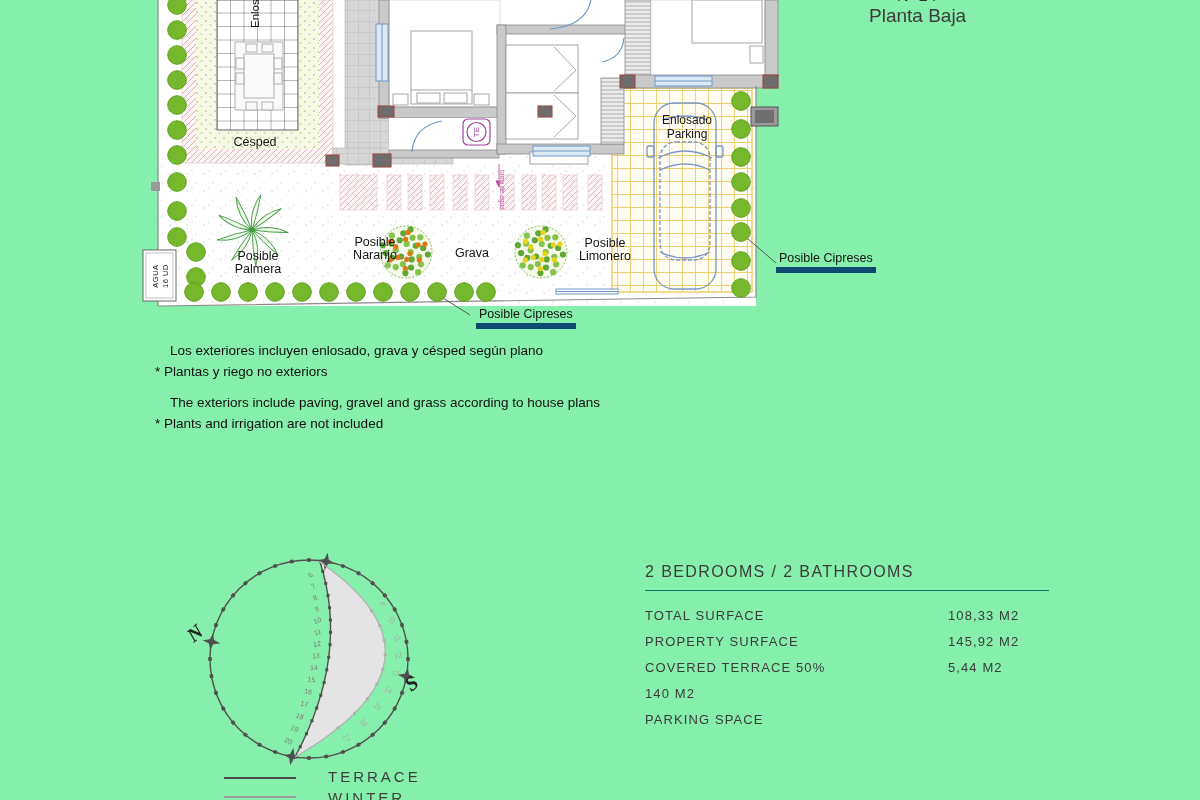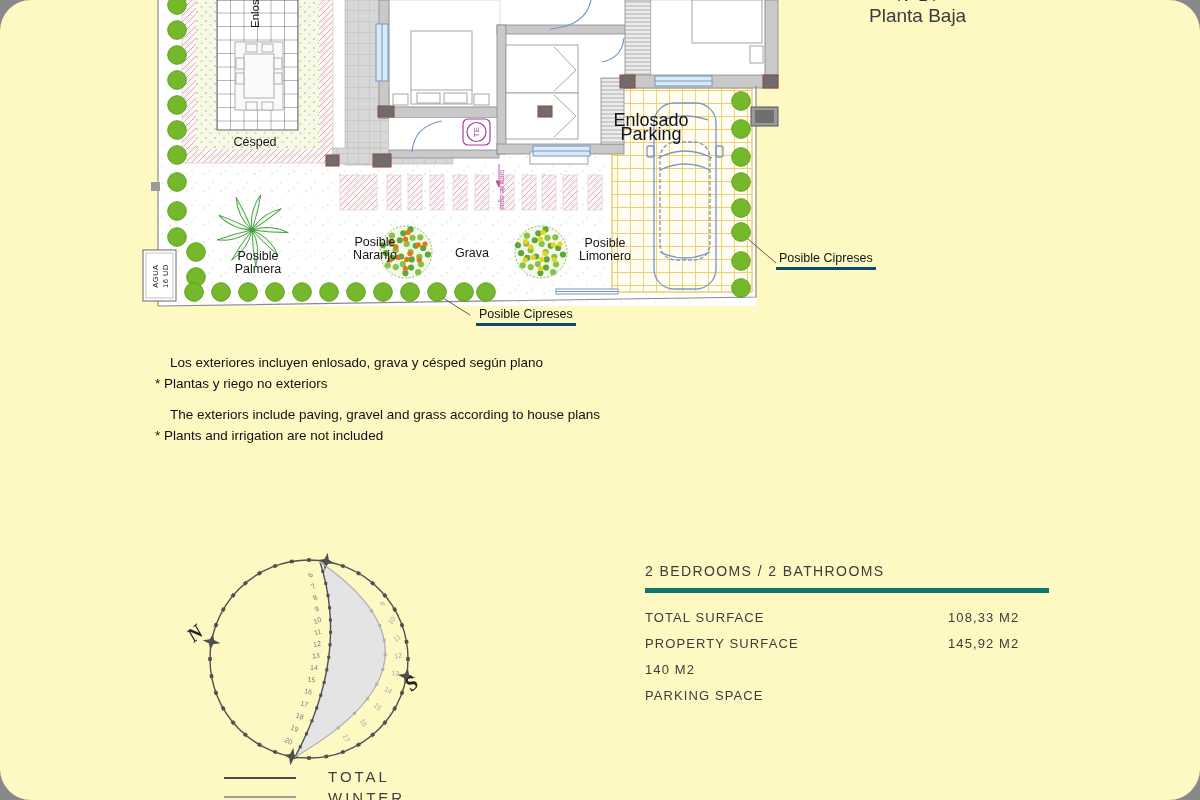--- a/index.html
+++ b/index.html
@@ -3,8 +3,8 @@
 <meta charset="utf-8">
 <style>
   html,body{margin:0;padding:0;background:#888;}
-  .page{position:relative;width:1200px;height:800px;background:#fef9c3;overflow:hidden;
-        font-family:"Liberation Sans",sans-serif;color:#111;border-radius:31px;}
+  .page{position:relative;width:1200px;height:800px;background:#86efac;overflow:hidden;
+        font-family:"Liberation Sans",sans-serif;color:#111;}
   .abs{position:absolute;}
   .plan-label{position:absolute;font-size:12.5px;line-height:13px;color:#141414;text-align:center;}
   .underlined{border-bottom:3px solid #0c4a6e;padding:0 3px 2px 3px;white-space:nowrap;}

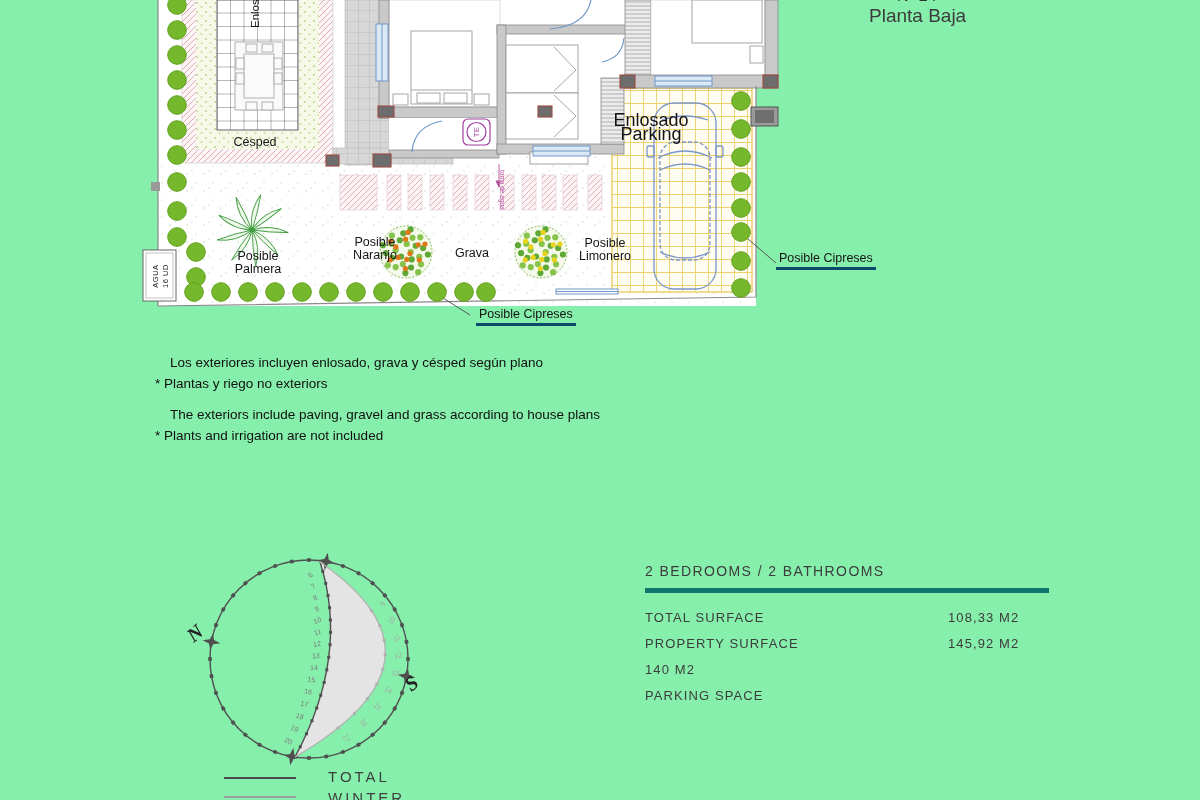--- a/index.html
+++ b/index.html
@@ -360,7 +360,7 @@
   <div class="plan-label" style="left:342px;top:236px;width:66px;">Posible Naranjo</div>
   <div class="plan-label" style="left:447px;top:247px;width:50px;">Grava</div>
   <div class="plan-label" style="left:568px;top:237px;width:74px;">Posible Limonero</div>
-  <div class="plan-label" style="left:612px;top:113px;width:78px;font-size:18px;line-height:14px;">Enlosado Parking</div>
+  <div class="plan-label" style="left:648px;top:113px;width:78px;font-size:12px;line-height:14px;">Enlosado Parking</div>
   <div class="plan-label vert" style="left:498px;top:164px;height:52px;font-size:6.5px;color:#b44fa0;line-height:8px;">toma de agua</div>
 
   <div class="plan-label underlined" style="left:476px;top:308px;">Posible Cipreses</div>

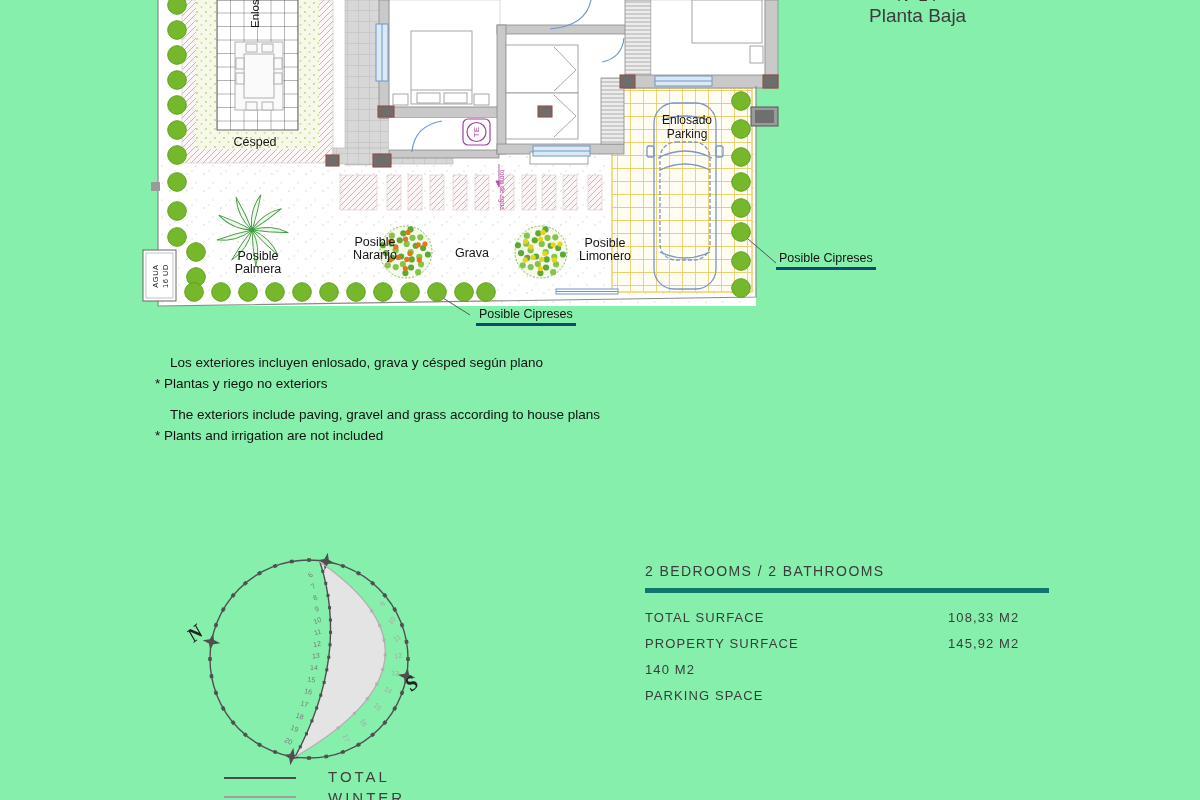--- a/index.html
+++ b/index.html
@@ -7,7 +7,7 @@
         font-family:"Liberation Sans",sans-serif;color:#111;}
   .abs{position:absolute;}
   .plan-label{position:absolute;font-size:12.5px;line-height:13px;color:#141414;text-align:center;}
-  .underlined{border-bottom:3px solid #0c4a6e;padding:0 3px 2px 3px;white-space:nowrap;}
+  .underlined{border-bottom:6px solid #0c4a6e;padding:0 3px 2px 3px;white-space:nowrap;}
   .vert{writing-mode:vertical-rl;}
   .btt{writing-mode:vertical-rl;transform:rotate(180deg);}
   .note-line{font-size:13.5px;line-height:21px;color:#101010;white-space:nowrap;}

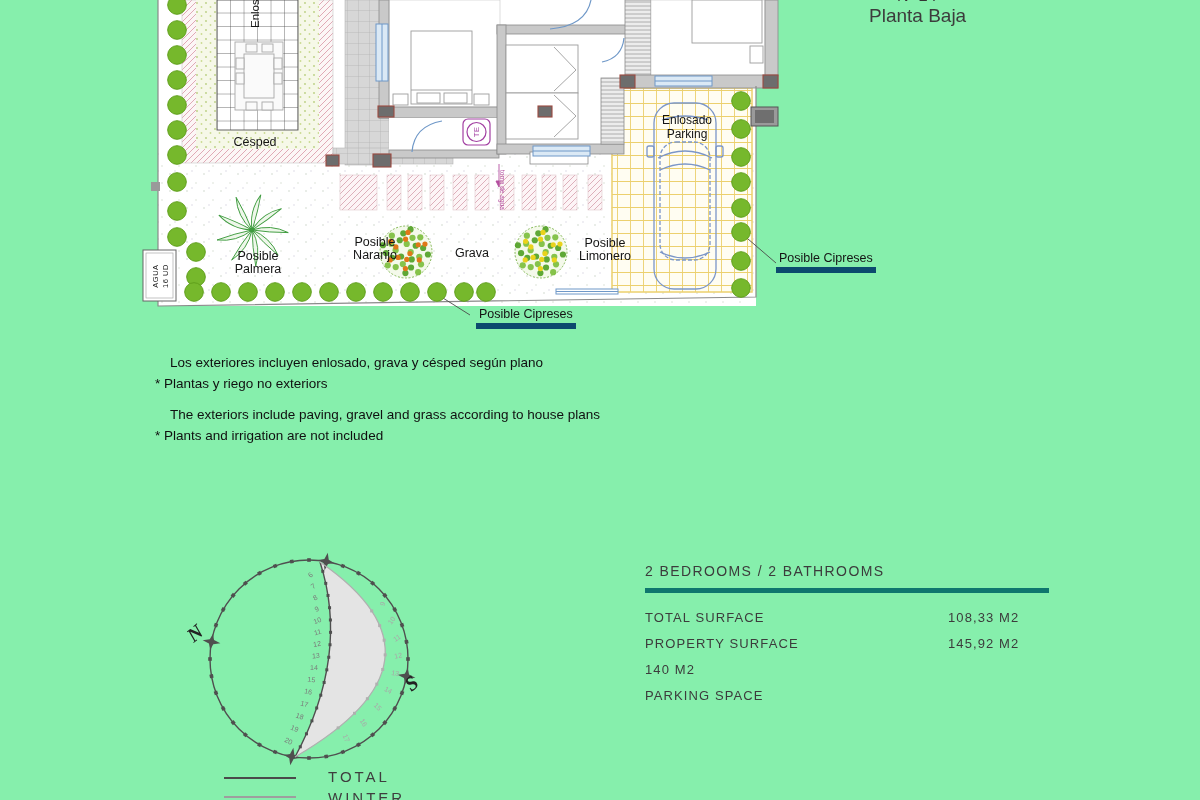--- a/index.html
+++ b/index.html
@@ -366,7 +366,7 @@
   <div class="plan-label underlined" style="left:476px;top:308px;">Posible Cipreses</div>
   <div class="plan-label underlined" style="left:776px;top:252px;">Posible Cipreses</div>
 
-  <div class="abs" style="left:155px;top:352px;">
+  <div class="abs" style="left:155px;top:340px;">
     <div class="note-line note-indent">Los exteriores incluyen enlosado, grava y césped según plano</div>
     <div class="note-line">* Plantas y riego no exteriors</div>
     <div class="note-gap"></div>

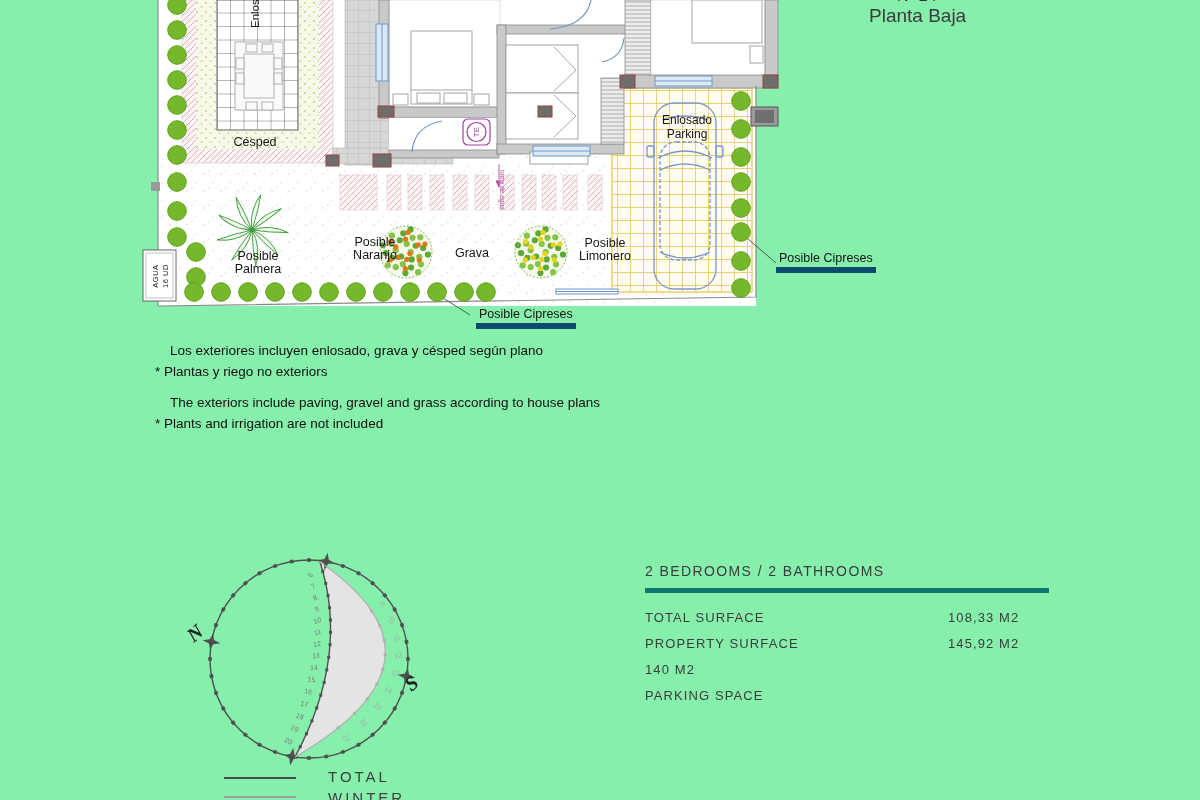--- a/index.html
+++ b/index.html
@@ -14,7 +14,7 @@
   .note-indent{padding-left:15px;}
   .note-gap{height:10px;}
   .sum{position:absolute;left:645px;top:563px;width:404px;color:#3c3c3c;}
-  .sum-header{font-size:14px;letter-spacing:1.4px;padding-bottom:9px;border-bottom:5px solid #0f766e;}
+  .sum-header{font-size:16px;letter-spacing:1.4px;padding-bottom:9px;border-bottom:1px solid #0f766e;}
   .sum-row{display:grid;grid-template-columns:303px 1fr;font-size:13px;letter-spacing:1.1px;height:26px;align-items:end;}
   .sum-rows{margin-top:6px;}
   .legend-line{position:absolute;width:72px;height:2px;}

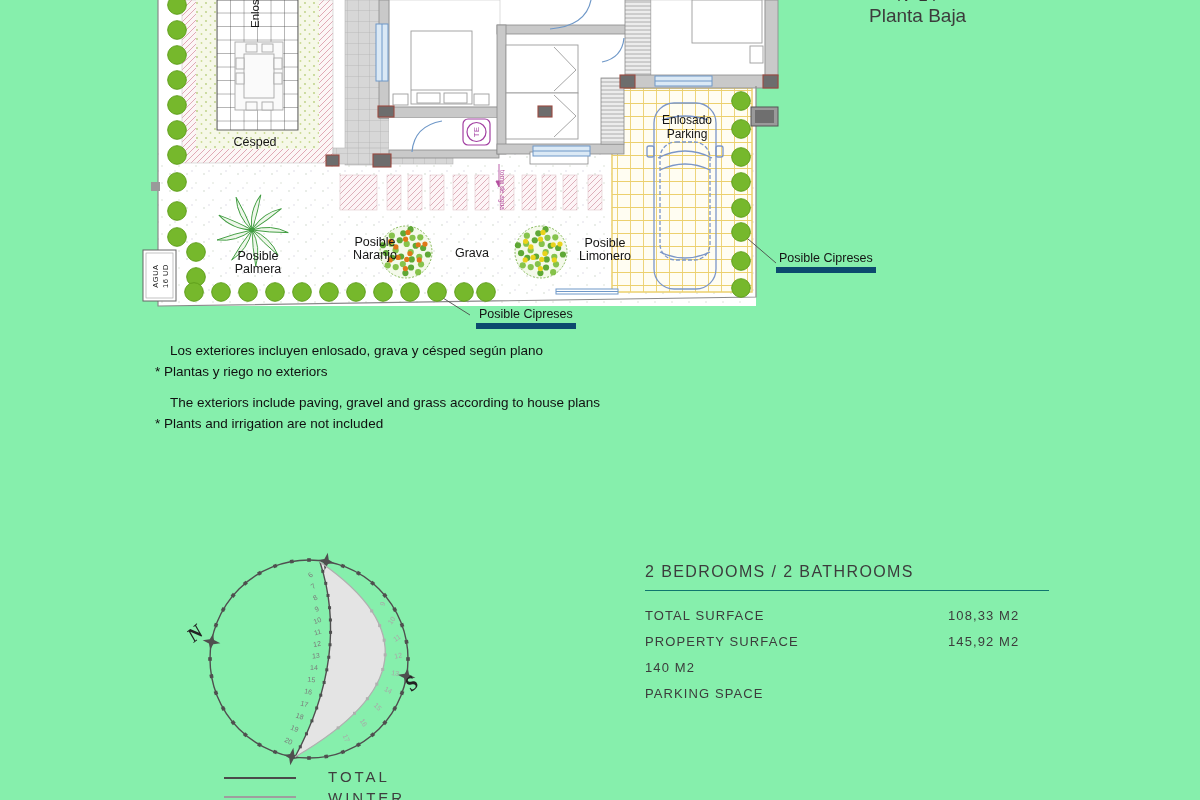--- a/index.html
+++ b/index.html
@@ -484,6 +484,10 @@
         <span>145,92 M2</span>
       </div>
       <div class="sum-row">
+        <span>COVERED TERRACE 50%</span>
+        <span>5,44 M2</span>
+      </div>
+      <div class="sum-row">
         <span>140 M2</span>
       </div>
       <div class="sum-row">

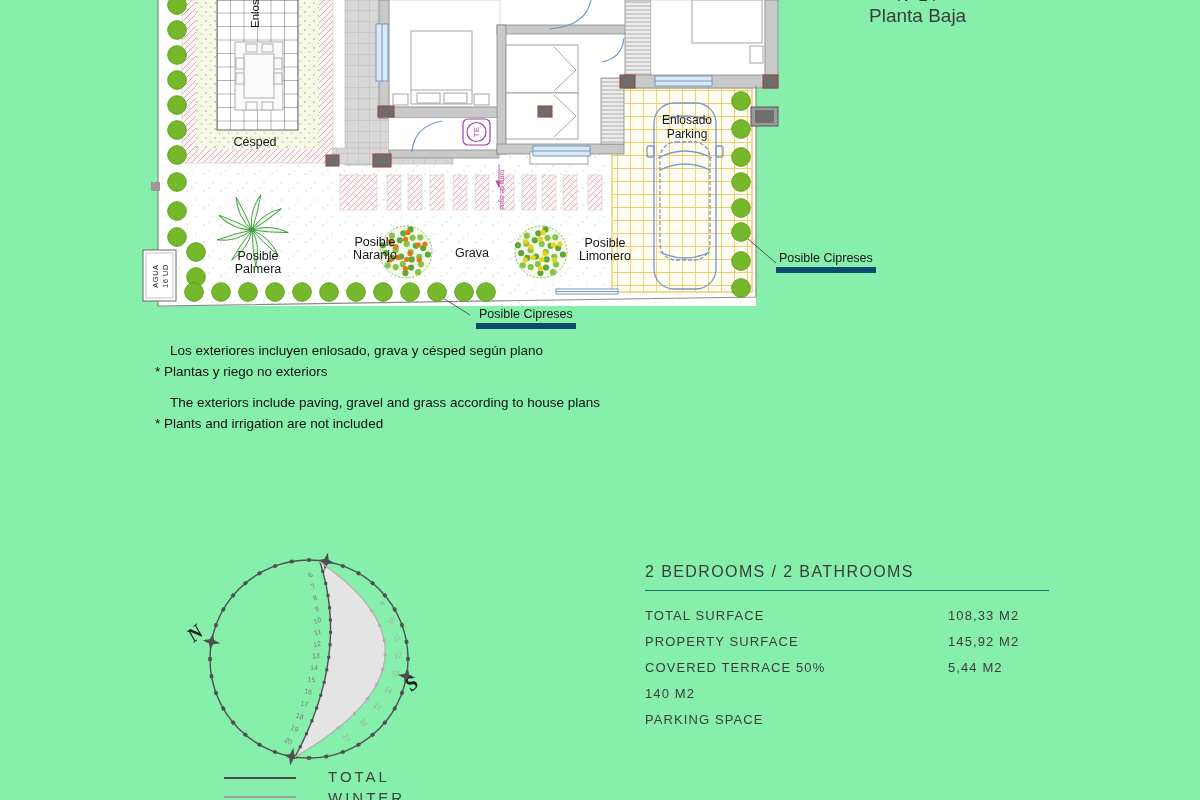--- a/index.html
+++ b/index.html
@@ -468,7 +468,7 @@
   <div class="ns" style="left:406px;top:672px;">S</div>
 
   <div class="legend-line" style="left:224px;top:777px;background:#4a4a4a;"></div>
-  <div class="legend-text" style="left:328px;top:768px;">TOTAL</div>
+  <div class="legend-text" style="left:328px;top:768px;">TERRACE</div>
   <div class="legend-line" style="left:224px;top:796px;background:#9e9e9e;"></div>
   <div class="legend-text" style="left:328px;top:789px;">WINTER</div>
 

